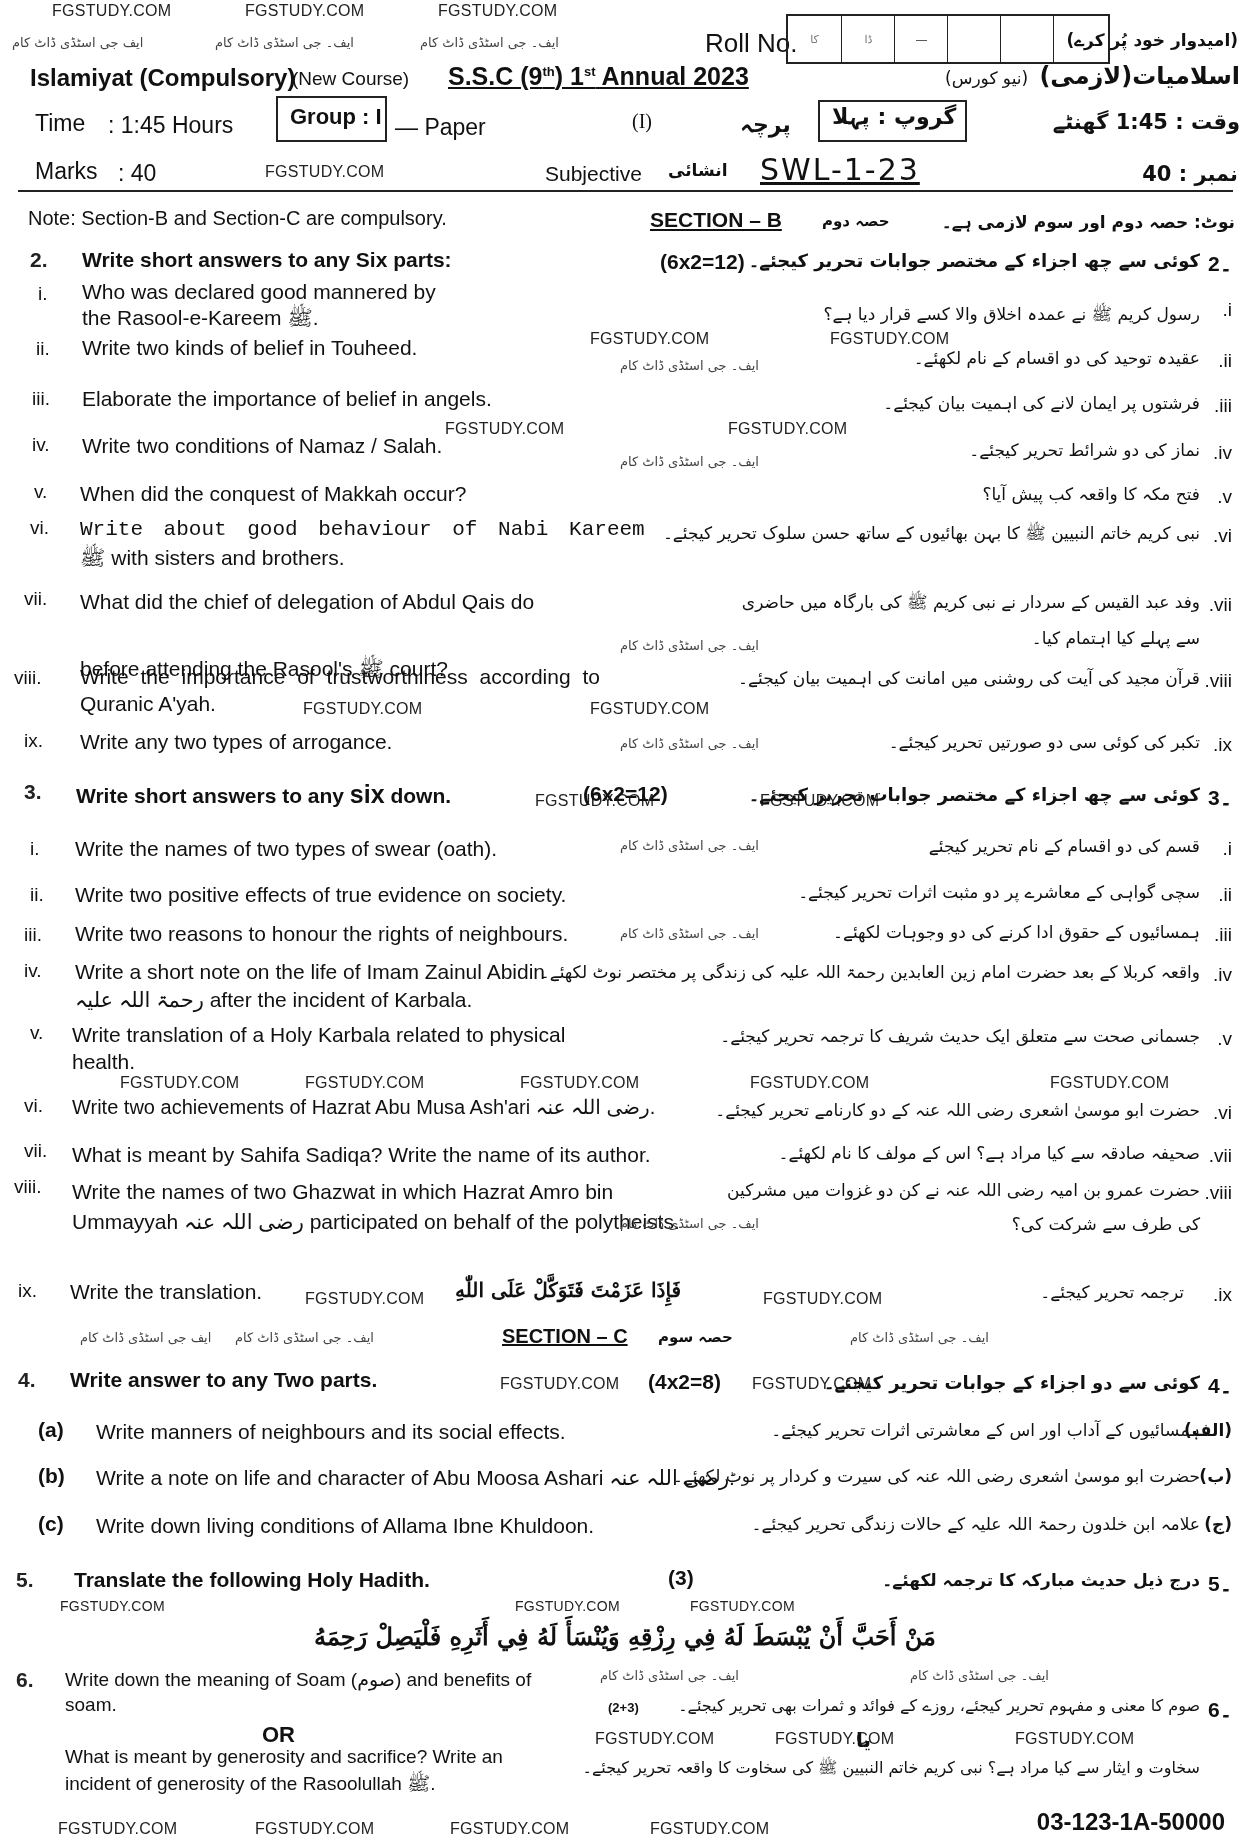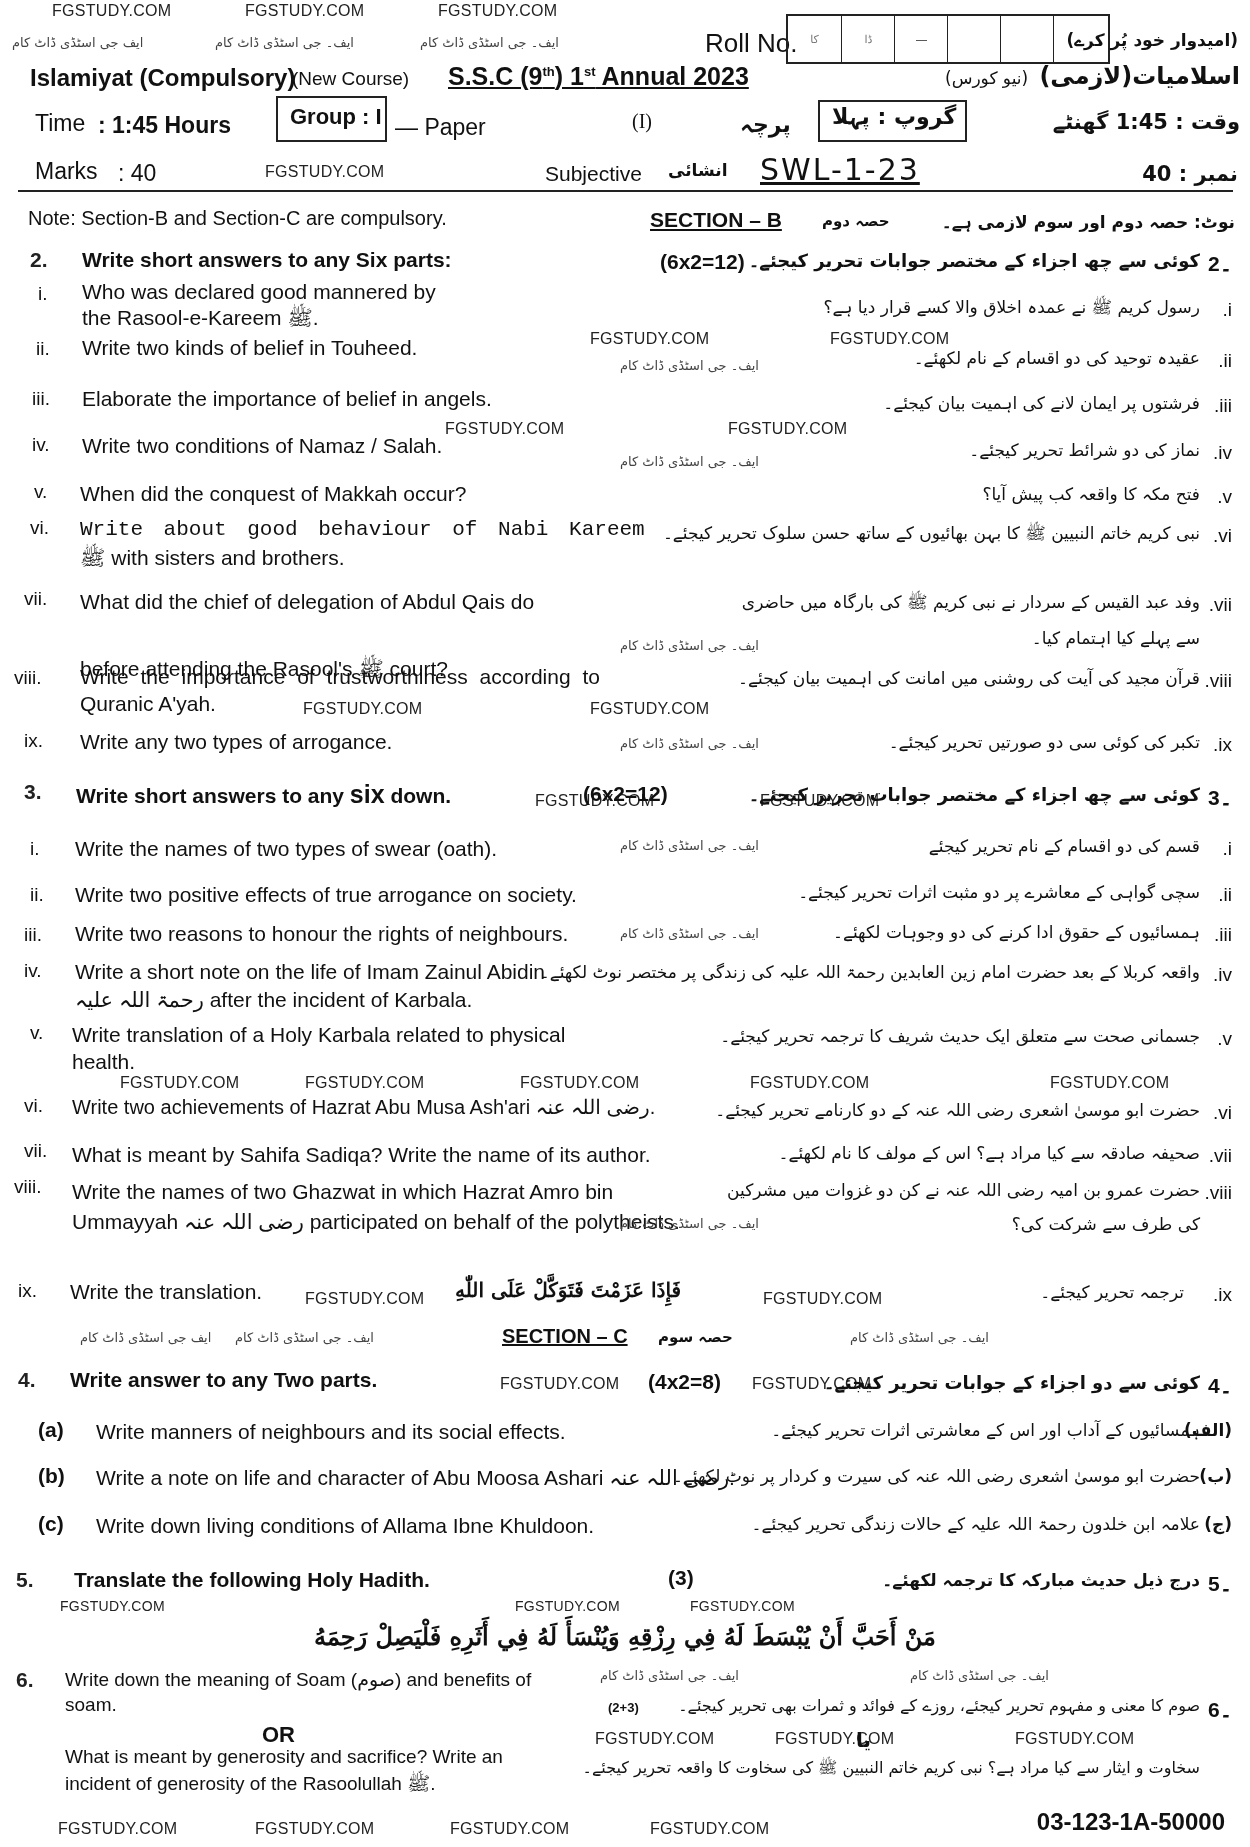--- a/index.html
+++ b/index.html
@@ -51,7 +51,7 @@
 <span class="abs ur" style="right:10px;top:62px;font-size:24px;font-weight:bold;">اسلامیات(لازمی)</span>
 
 <span class="abs hdr" style="left:35px;top:110px;">Time</span>
-<span class="abs hdr" style="left:98px;top:112px;font-weight:bold;">: 1:45 Hours</span>
+<span class="abs hdr" style="left:108px;top:112px;">: 1:45 Hours</span>
 <div class="box" style="left:276px;top:96px;width:107px;height:42px;"></div>
 <span class="abs" style="left:290px;top:104px;font-size:22px;font-weight:bold;">Group : I</span>
 <span class="abs hdr" style="left:395px;top:114px;">— Paper</span>

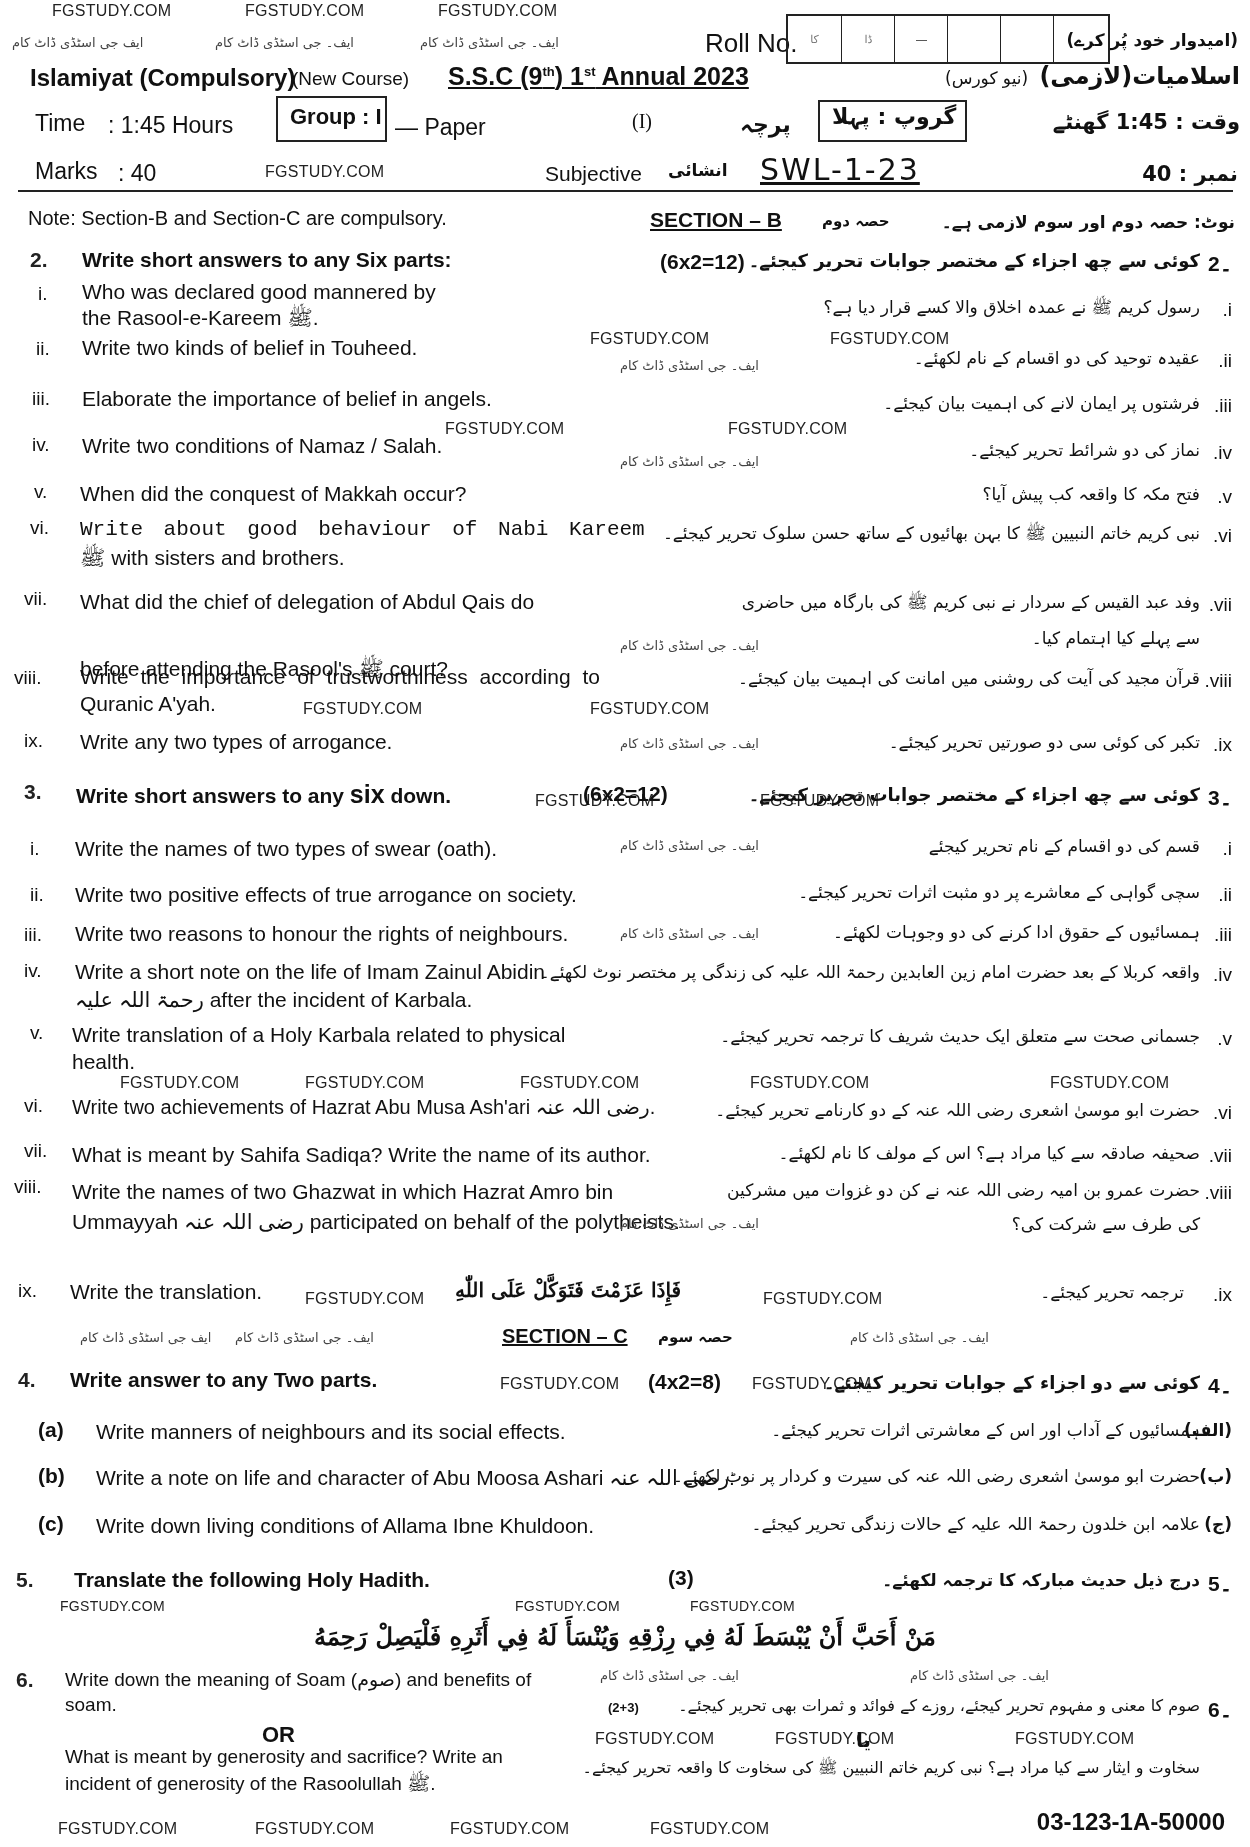--- a/index.html
+++ b/index.html
@@ -84,7 +84,7 @@
 <span class="abs rnum" style="left:38px;top:283px;">i.</span>
 <span class="abs en" style="left:82px;top:280px;">Who was declared good mannered by</span>
 <span class="abs en" style="left:82px;top:305px;">the Rasool-e-Kareem ﷺ.</span>
-<span class="abs ur" style="right:50px;top:297px;font-size:17px;text-align:right;">رسول کریم ﷺ نے عمدہ اخلاق والا کسے قرار دیا ہے؟</span>
+<span class="abs ur" style="right:50px;top:304px;font-size:17px;text-align:right;">رسول کریم ﷺ نے عمدہ اخلاق والا کسے قرار دیا ہے؟</span>
 <span class="abs rnum" style="right:18px;top:299px;">.i</span>
 <span class="abs wm" style="left:590px;top:330px;">FGSTUDY.COM</span>
 <span class="abs wm" style="left:830px;top:330px;">FGSTUDY.COM</span>

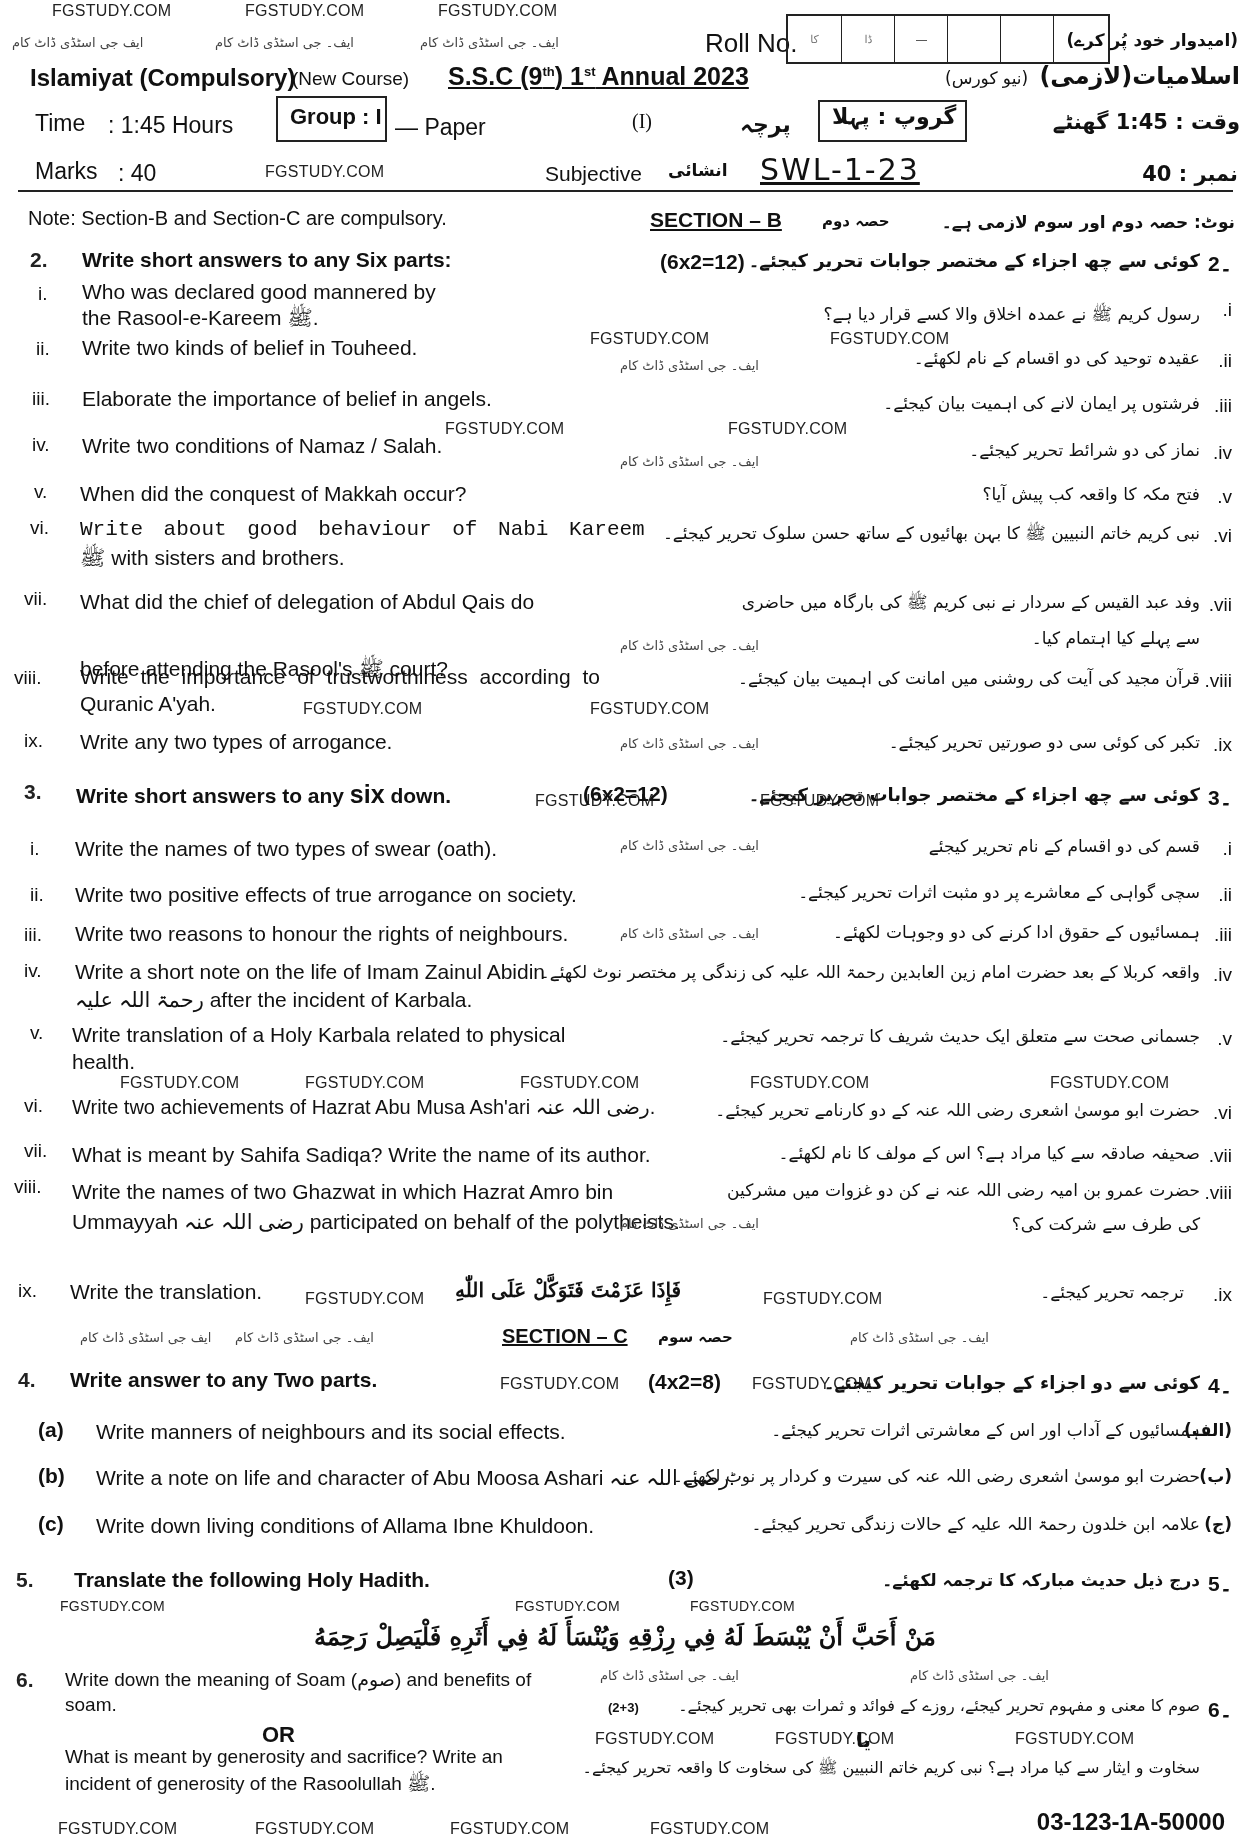--- a/index.html
+++ b/index.html
@@ -156,7 +156,7 @@
 <span class="abs rnum" style="right:18px;top:838px;">.i</span>
 
 <span class="abs rnum" style="left:30px;top:884px;">ii.</span>
-<span class="abs en" style="left:75px;top:883px;">Write two positive effects of true arrogance on society.</span>
+<span class="abs en" style="left:75px;top:883px;">Write two positive effects of true evidence on society.</span>
 <span class="abs ur" style="right:50px;top:882px;font-size:17px;">سچی گواہی کے معاشرے پر دو مثبت اثرات تحریر کیجئے۔</span>
 <span class="abs rnum" style="right:18px;top:884px;">.ii</span>
 

